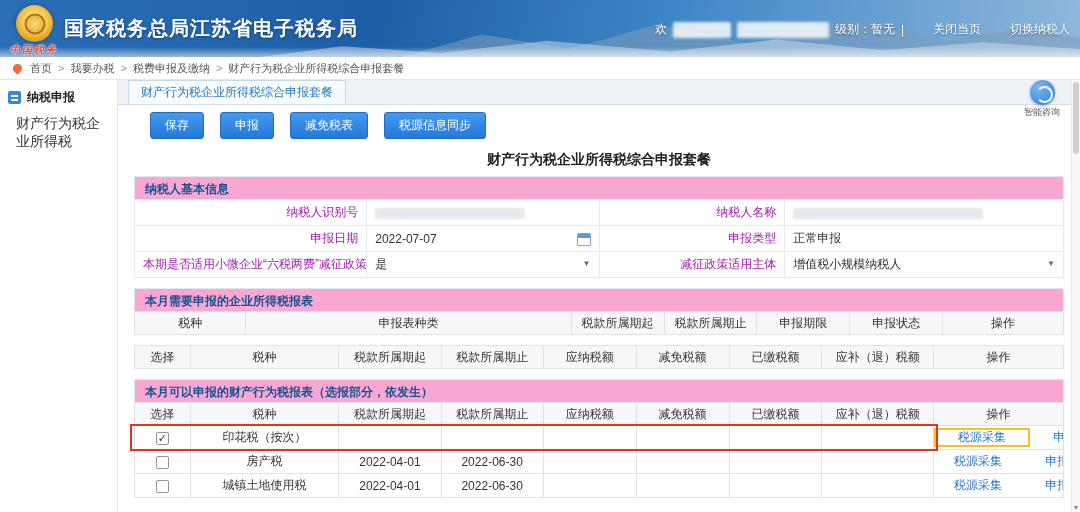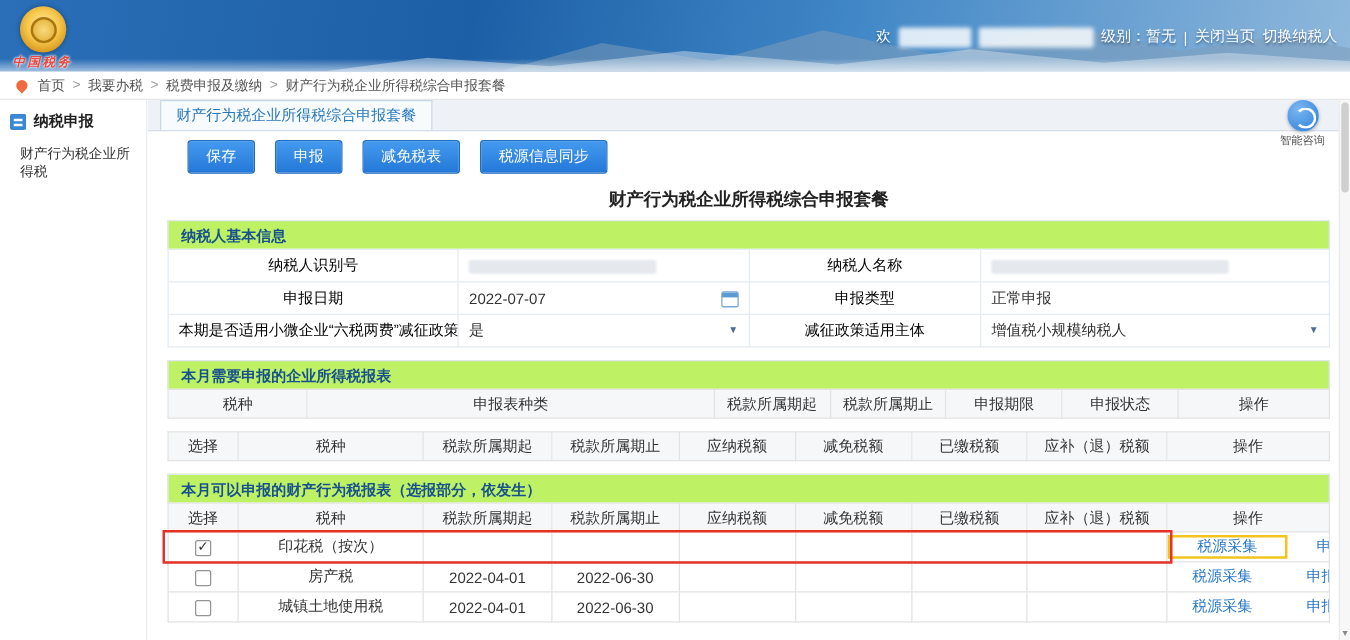--- a/index.html
+++ b/index.html
@@ -111,6 +111,7 @@
     <div class="emblem-inner"></div>
   </div>
   <div class="logo-caption">中国税务</div>
+  <h1 class="site-title">国家税务总局江苏省电子税务局</h1>
   <div class="topbar-right">
     <span>欢</span>
     <span class="hdr-blob b1"></span>

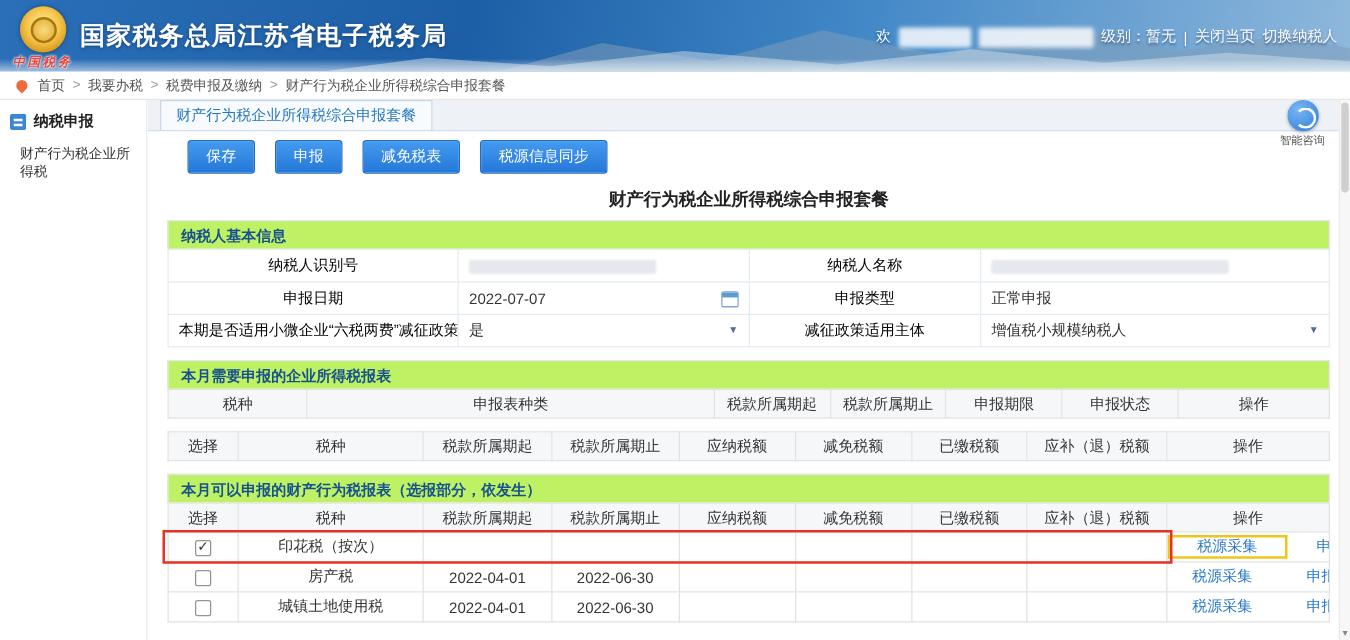--- a/index.html
+++ b/index.html
@@ -32,7 +32,7 @@
   .hdr-blob { display:inline-block; height:16px; background:rgba(255,255,255,.82); border-radius:2px; filter:blur(1.5px); }
   .hdr-blob.b1 { width:58px; }
   .hdr-blob.b2 { width:92px; }
-  .hdr-link { cursor:pointer; }
+  .hdr-link { cursor:pointer;margin-left:23px; }
 
   
   .crumb-bar { height:23px; display:flex; align-items:center; gap:6px; padding-left:13px;

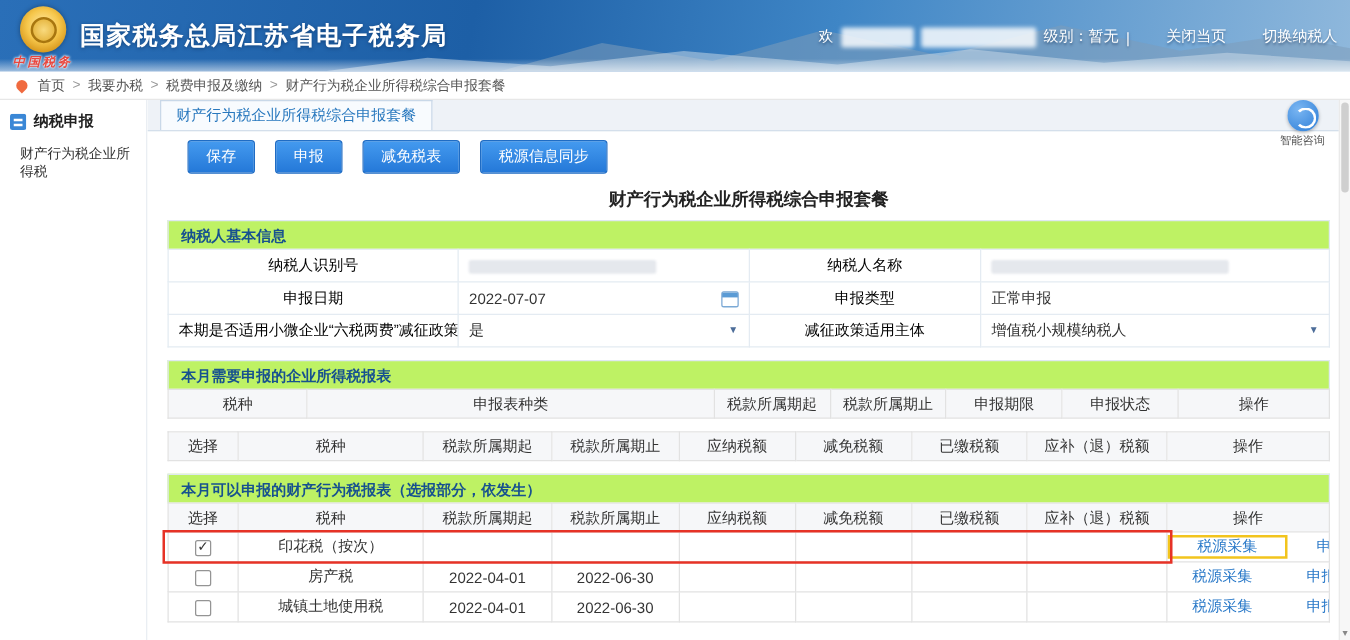--- a/index.html
+++ b/index.html
@@ -49,7 +49,7 @@
     background-image:linear-gradient(#fff,#fff),linear-gradient(#fff,#fff);
     background-size:7px 2px,7px 2px; background-position:3px 4px,3px 8px; background-repeat:no-repeat; }
   .icon-chat { width:13px; height:11px; border-radius:3px; background:#f5a623; flex-shrink:0; }
-  .side-sub { padding:3px 4px 6px 16px; font-size:11px; color:#333; cursor:pointer; }
+  .side-sub { padding:3px 4px 6px 16px; font-size:14px; color:#333; cursor:pointer; }
 
   .main { flex:1; position:relative; background:#fff; overflow:hidden; }
 

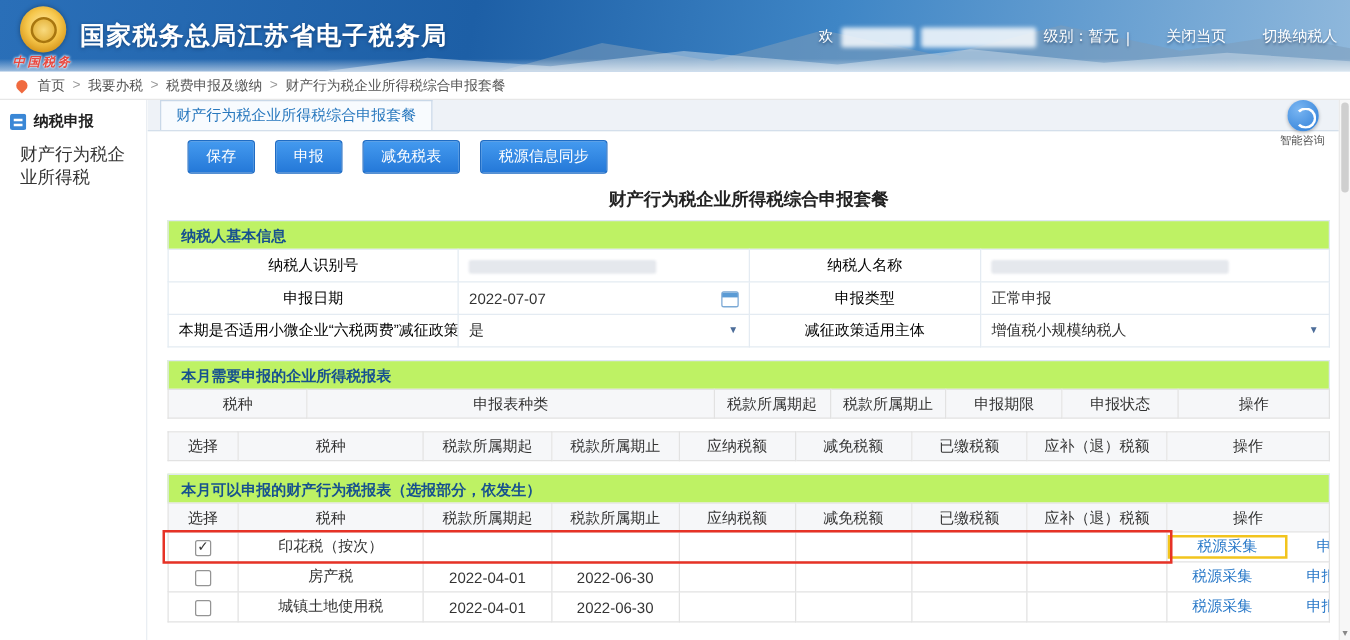--- a/index.html
+++ b/index.html
@@ -72,7 +72,7 @@
 
   .content { padding:0 16px; }
   .section { margin-bottom:10px; }
-  .section-head { background:#bef264; border:1px solid #dfe8f1; border-bottom:none; padding:4px 10px;
+  .section-head { background:#f9a8d4; border:1px solid #dfe8f1; border-bottom:none; padding:4px 10px;
     font-weight:bold; font-size:12px; color:#17518f; height:23px; }
 
   table.form-tbl { width:100%; border-collapse:collapse; font-size:12px; table-layout:fixed; }

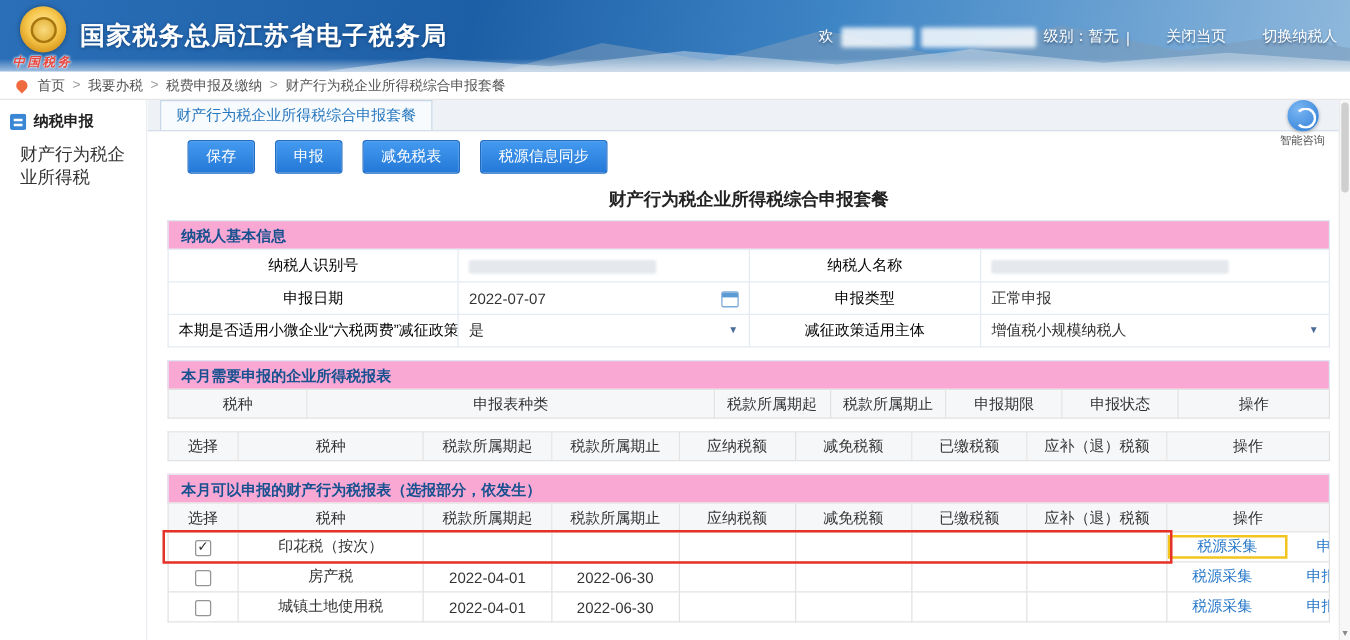--- a/index.html
+++ b/index.html
@@ -77,7 +77,7 @@
 
   table.form-tbl { width:100%; border-collapse:collapse; font-size:12px; table-layout:fixed; }
   .form-tbl td { border:1px solid #e4ebf2; height:26px; padding:2px 8px; overflow:hidden; white-space:nowrap; }
-  .form-tbl .lbl { text-align:center; color:#000000; }
+  .form-tbl .lbl { text-align:right; color:#a21caf; }
   .form-tbl .val { text-align:left; }
   .cal-icon { float:right; width:14px; height:13px; border:1px solid #7aa7d4; border-radius:2px;
     background: linear-gradient(#5b9bd5 0 4px,#fff 4px); margin-top:1px; cursor:pointer; }

